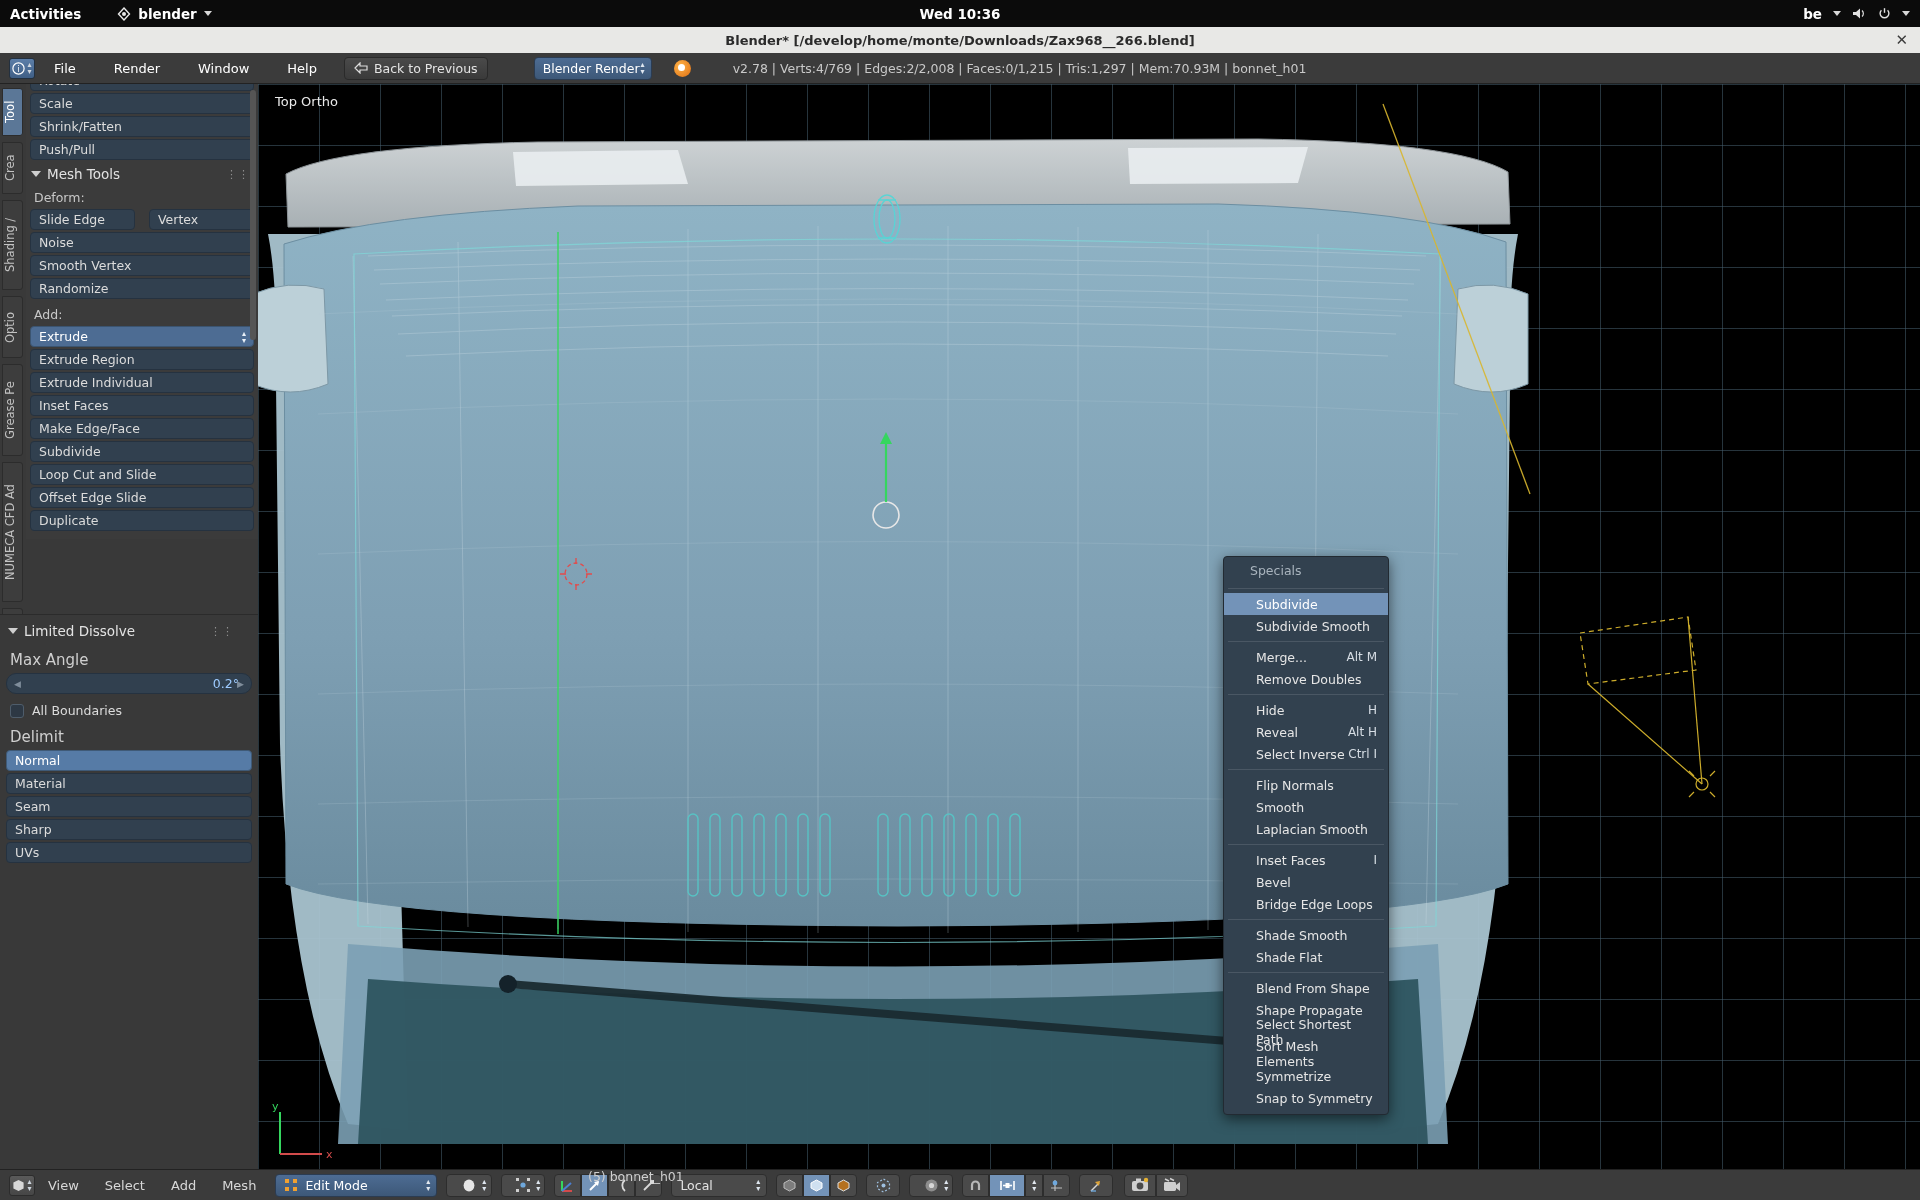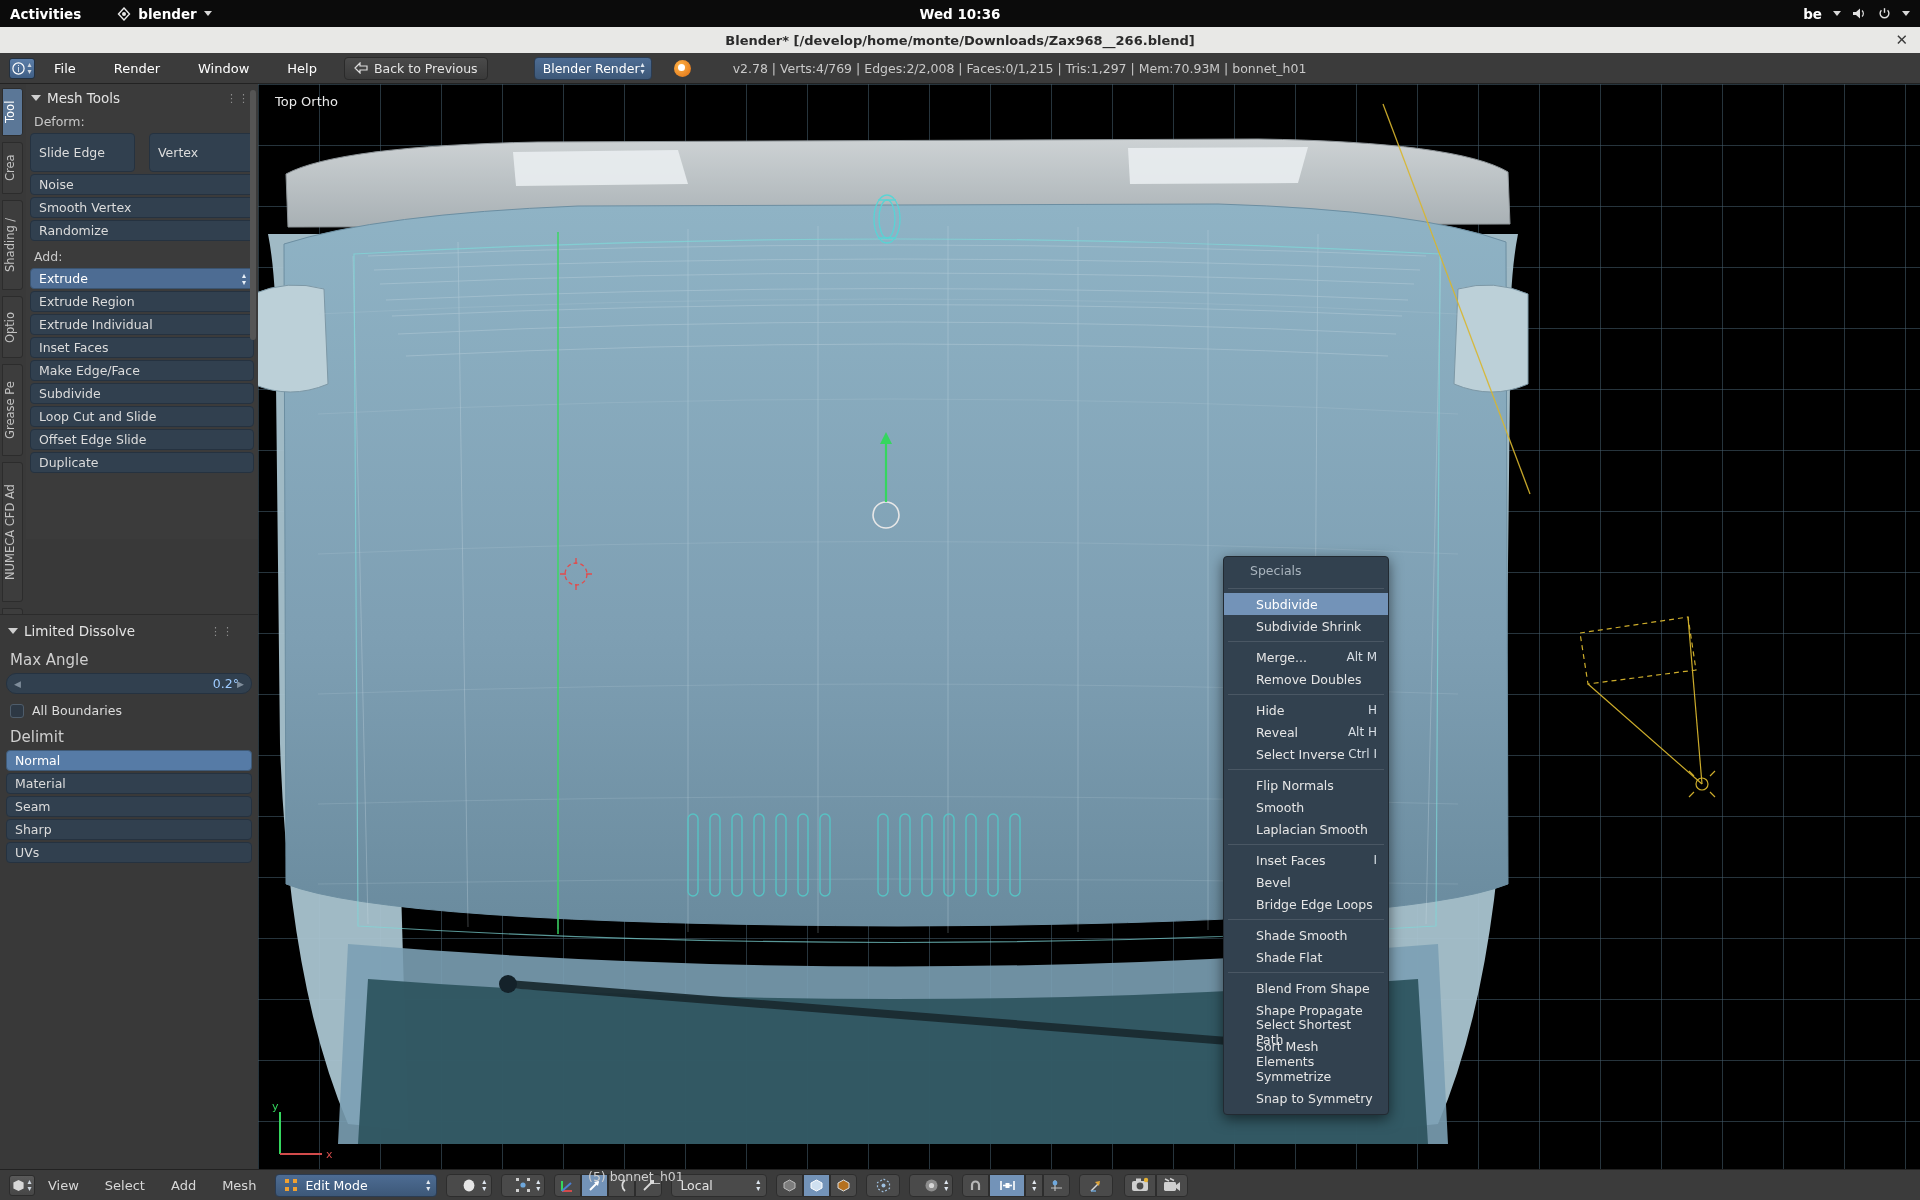--- a/index.html
+++ b/index.html
@@ -170,6 +170,12 @@
     </div>
 
     <div id="tool-scroll">
+      <div style="margin-top:-14px">
+        <div class="tl-btn">Rotate</div>
+        <div class="tl-btn">Scale</div>
+        <div class="tl-btn">Shrink/Fatten</div>
+        <div class="tl-btn">Push/Pull</div>
+      </div>
 
       <div class="tl-panelhdr">
         <span class="caret"></span>

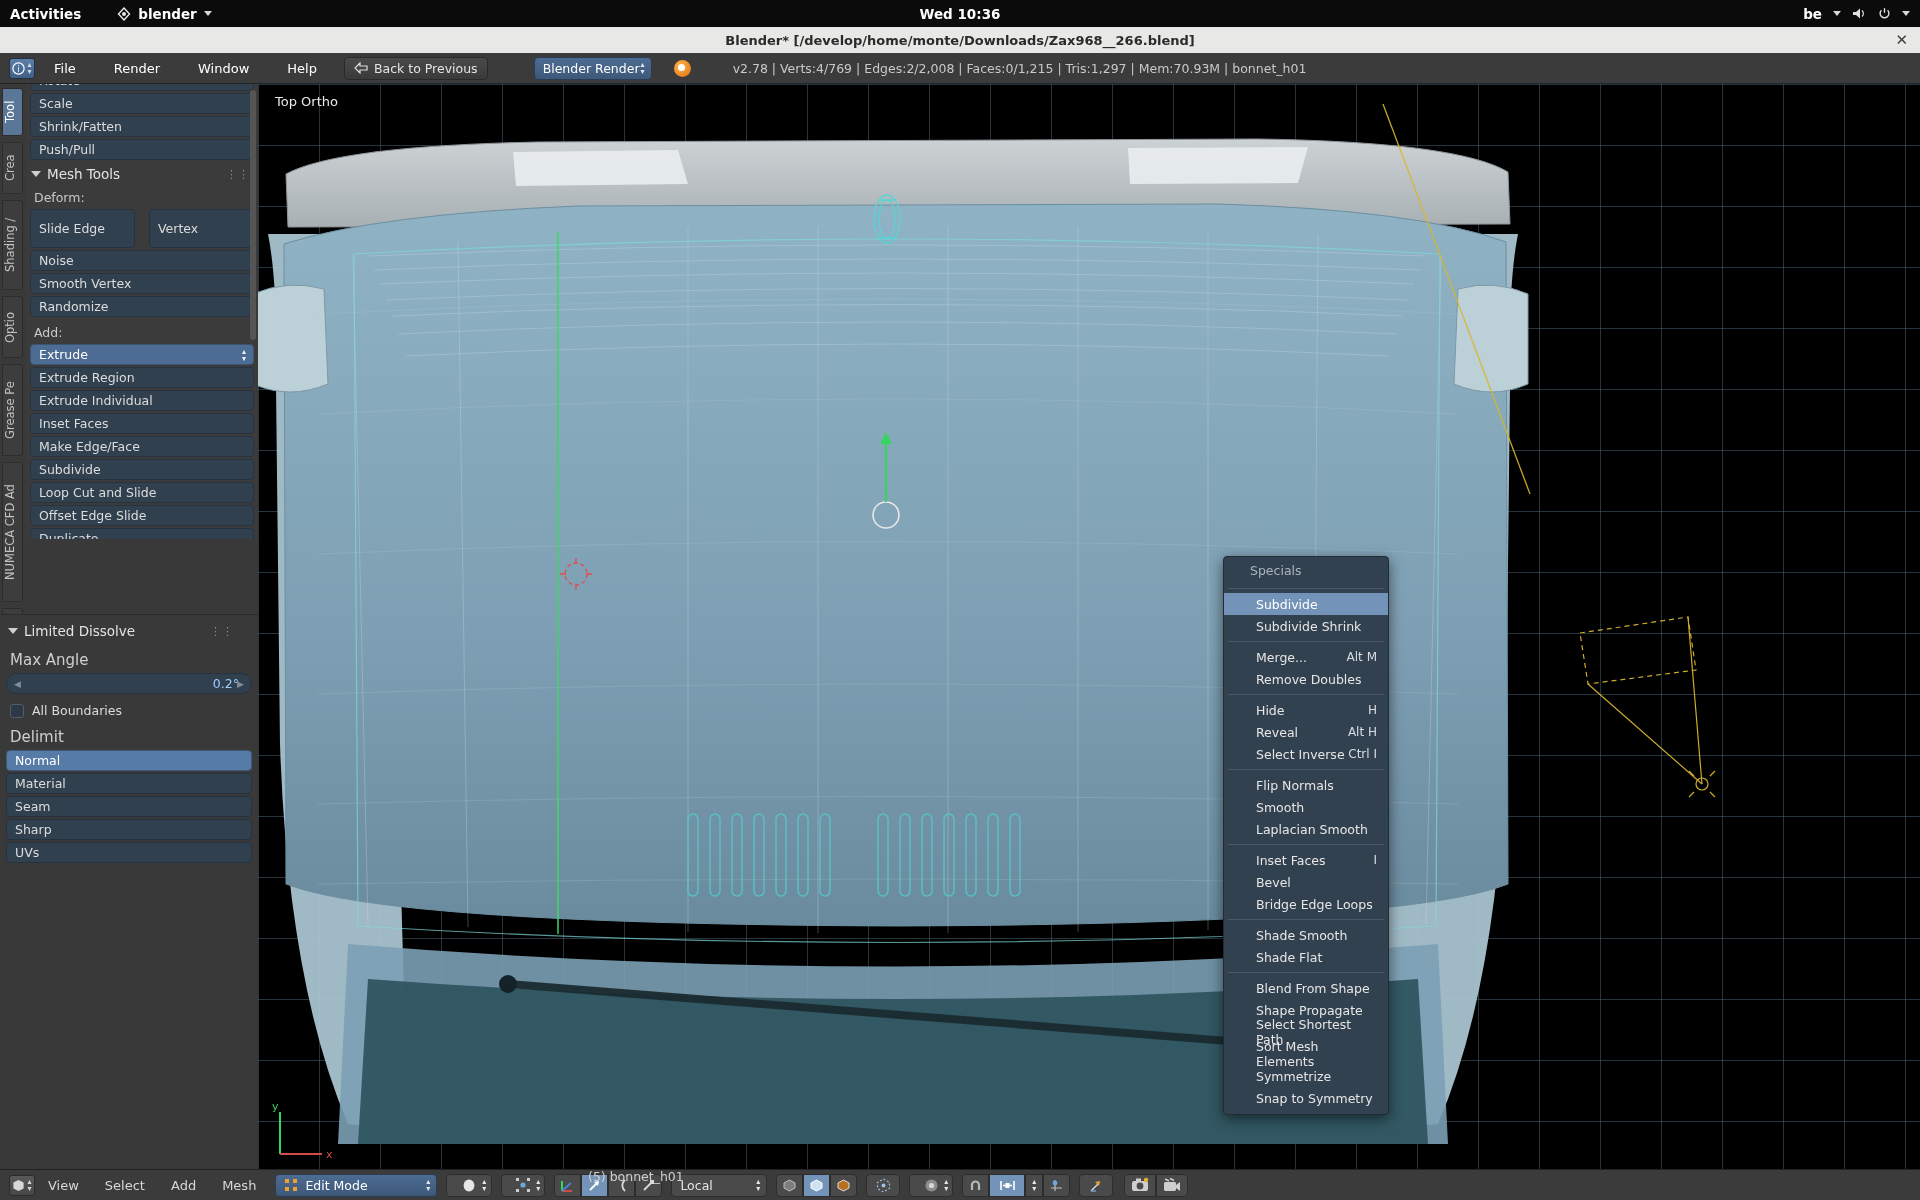--- a/index.html
+++ b/index.html
@@ -45,7 +45,7 @@
   .tl-btn.sel { background:#4d6c93; border-color:#3b5470; color:#fff; }
   .tl-label { margin:8px 0 4px 8px; font-size:12.5px; color:#c8c8c8; }
   .tl-panelhdr { margin:6px 0 2px 5px; font-size:13.5px; color:#e2e2e2; display:flex; align-items:center; gap:6px; }
-  .tl-split { margin:0 4px 2px 4px; height:39px; display:flex; gap:14px; }
+  .tl-split { margin:0 4px 2px 4px; height:21px; display:flex; gap:14px; }
   .tl-split > div { flex:1; background:#31404f; border:1px solid #253240; border-radius:4px; display:flex; align-items:center; padding-left:8px; font-size:12.5px; color:#dcdcdc; }
   .scrollbar-v { position:absolute; right:2px; top:6px; width:6px; height:250px; background:#555; border-radius:3px; }
   .caret { width:0;height:0;border-left:5px solid transparent;border-right:5px solid transparent;border-top:6px solid #cfcfcf; }

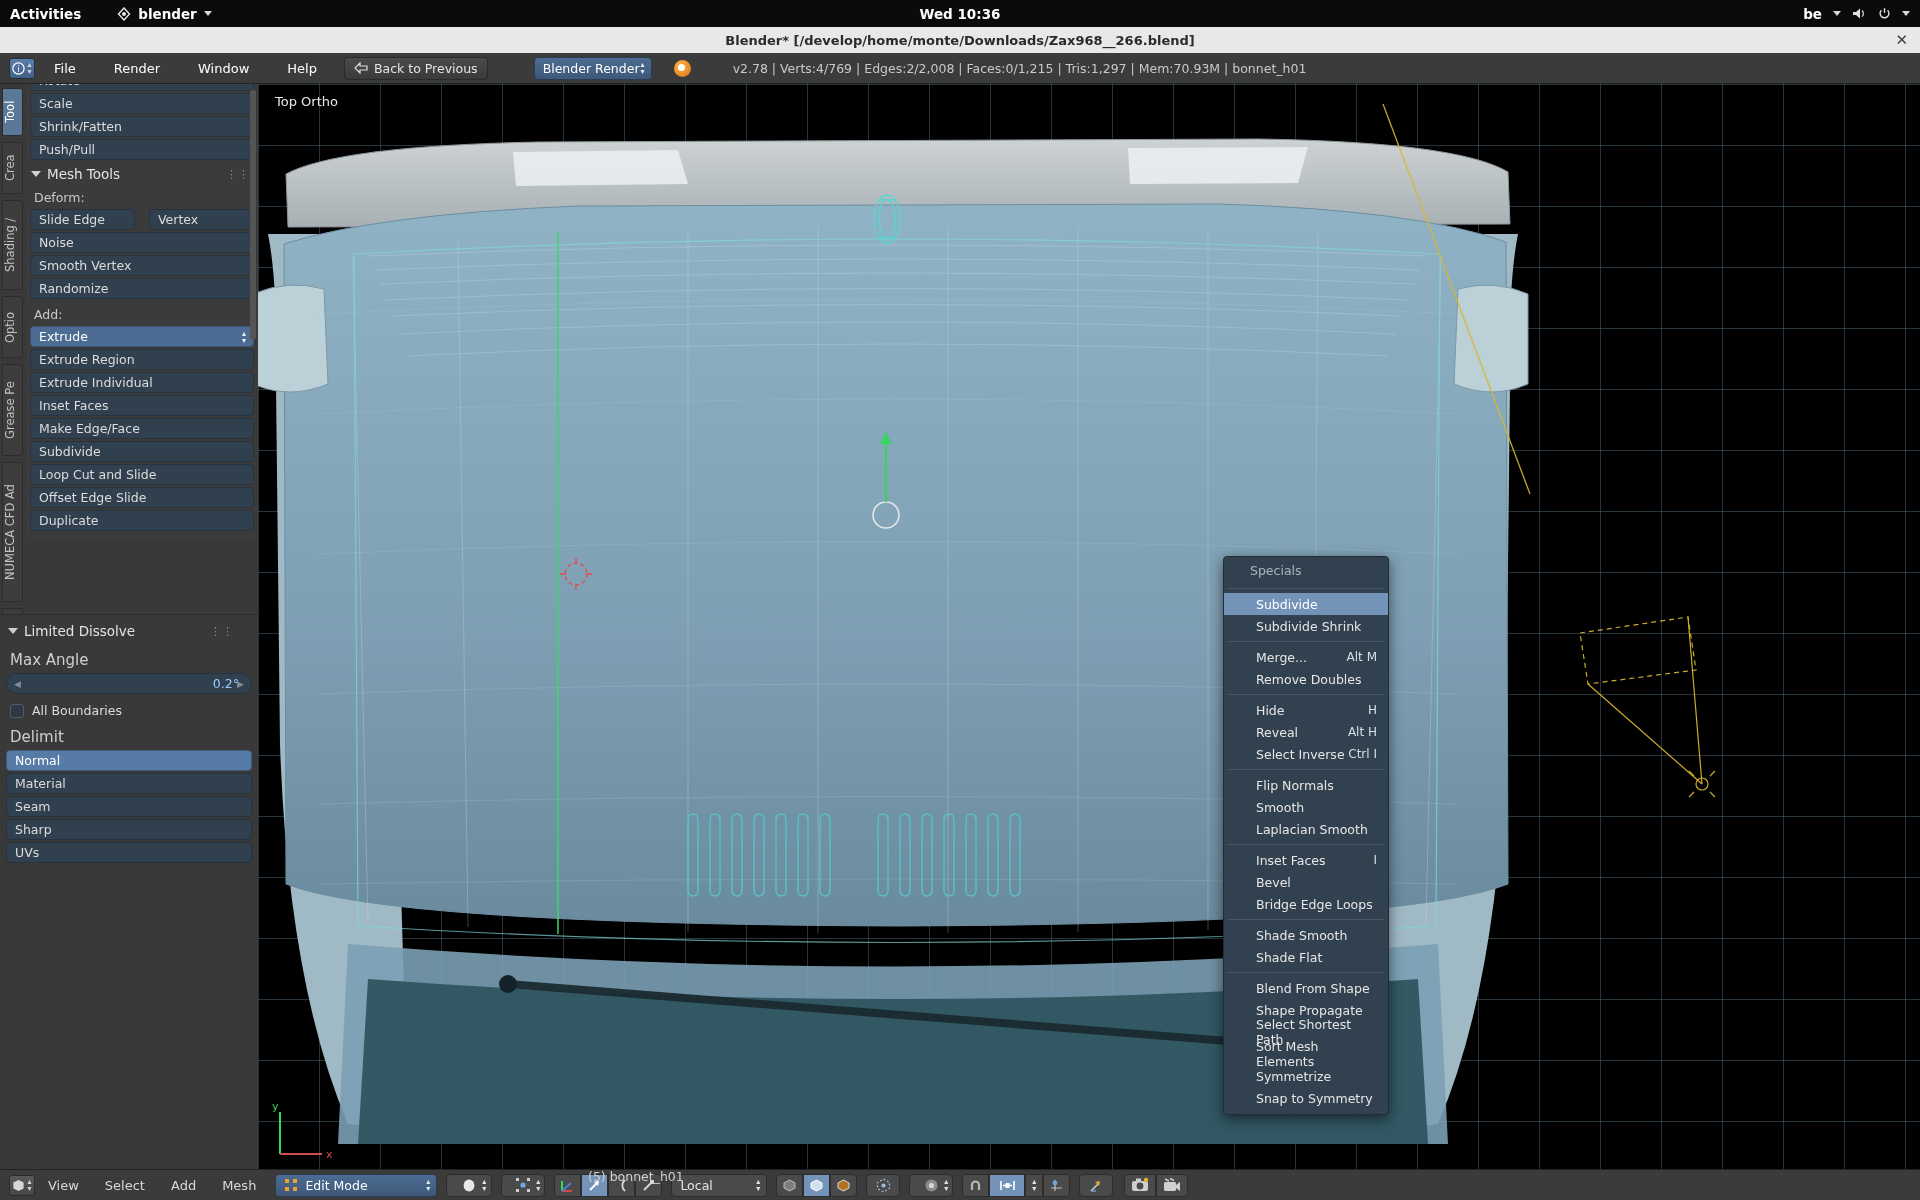--- a/index.html
+++ b/index.html
@@ -370,7 +370,7 @@
         <span>Subdivide</span>
         </div>
       <div class="row">
-        <span>Subdivide Shrink</span>
+        <span>Subdivide Smooth</span>
         </div>
       <div class="sep"></div>
 

